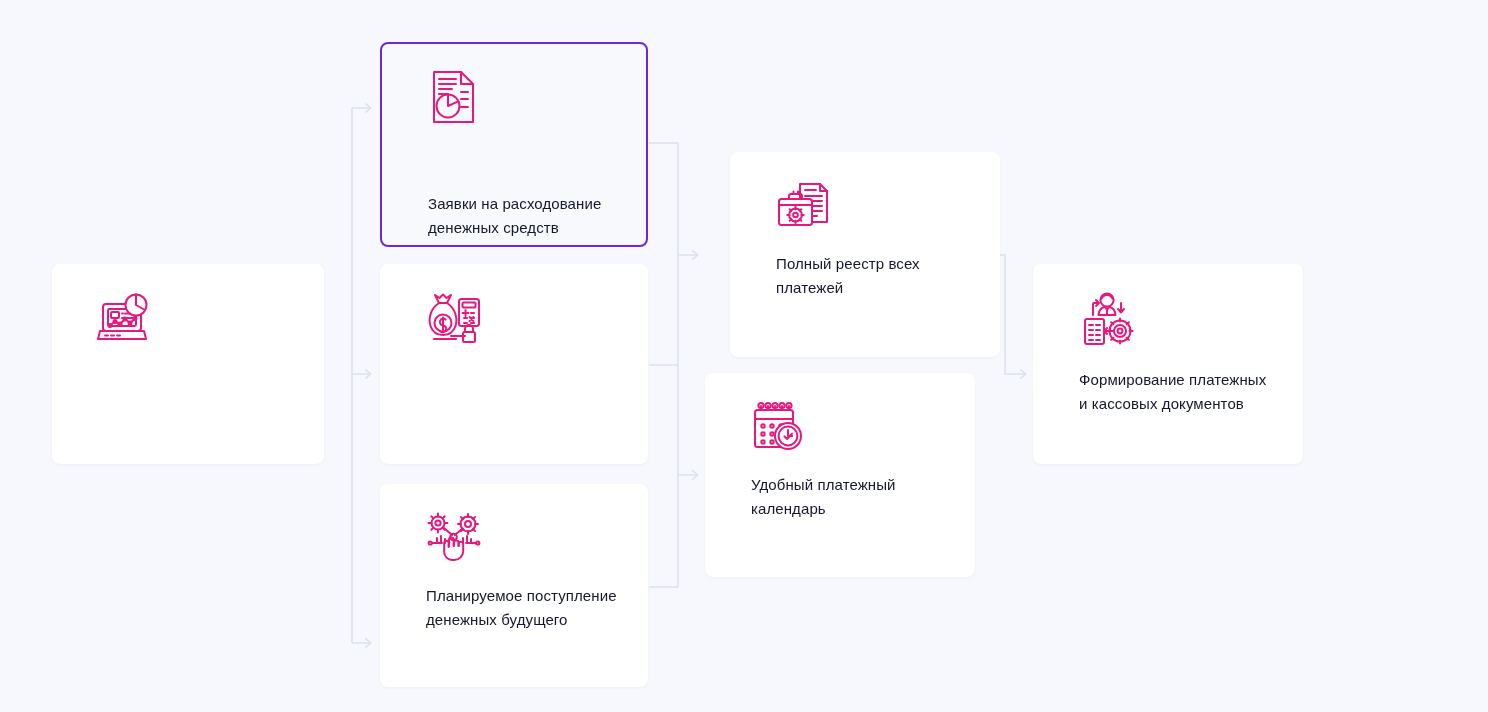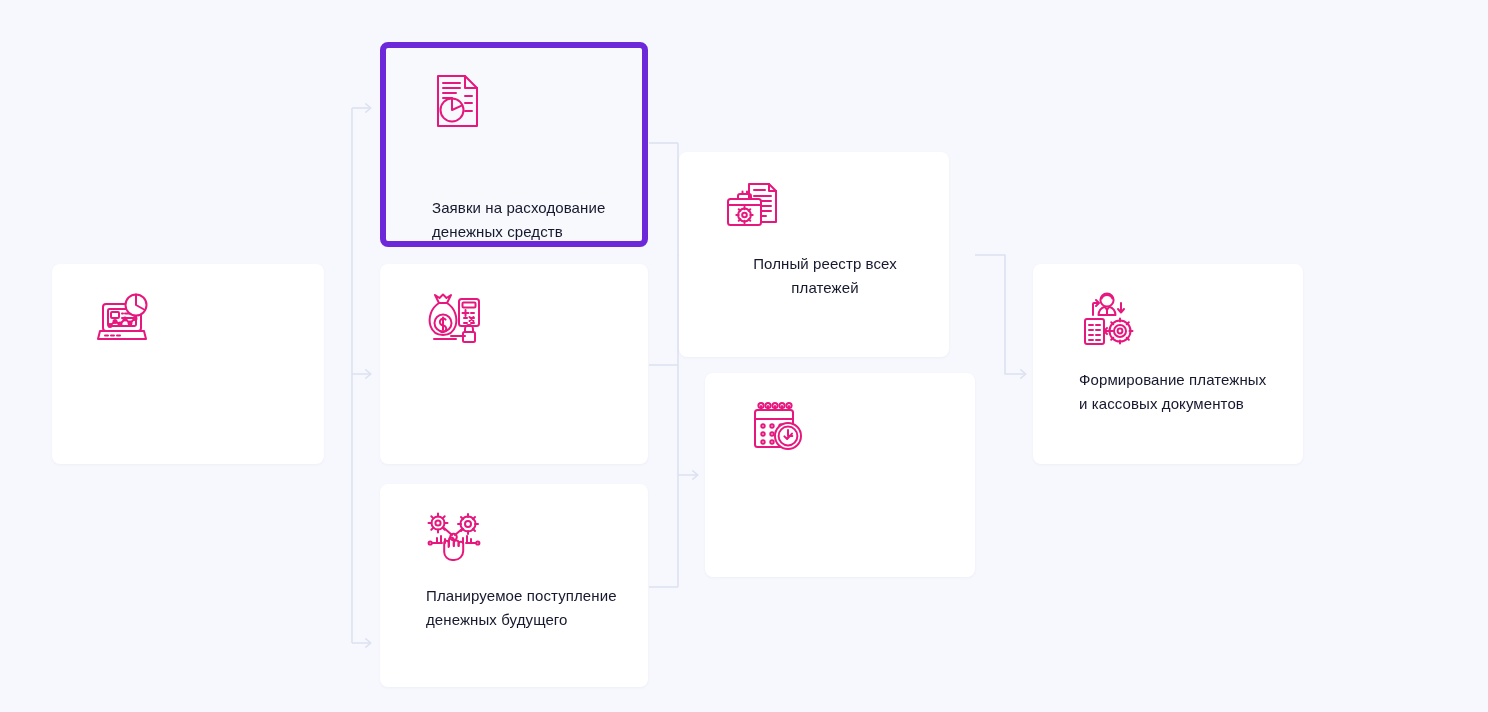--- a/index.html
+++ b/index.html
@@ -39,7 +39,7 @@
   }
   .card.highlight {
     background: #f8f9fd;
-    border: 6px solid #6d28d9;
+    border: 2px solid #6d28d9;
     box-shadow: none;
   }
   .card-icon {

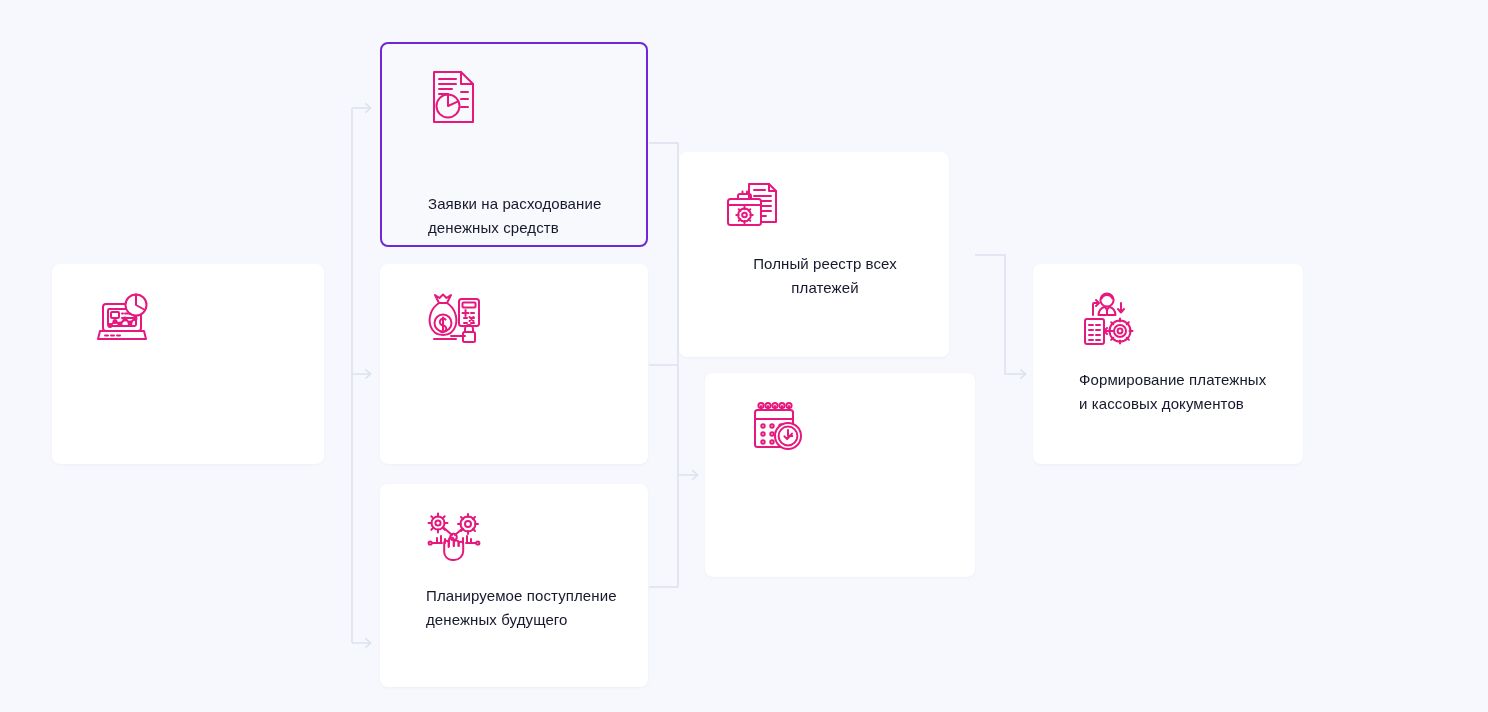--- a/index.html
+++ b/index.html
@@ -68,7 +68,7 @@
   .c-requests   { left: 380px;  top: 42px;  width: 268px; height: 205px; }
   .c-forecast   { left: 380px;  top: 264px; width: 268px; height: 200px; }
   .c-planned    { left: 380px;  top: 484px; width: 268px; height: 203px; }
-  .c-registry   { left: 679px;  top: 152px; width: 270px; height: 205px; text-align: center; }
+  .c-registry   { left: 730px;  top: 152px; width: 270px; height: 205px; }
   .c-calendar   { left: 705px;  top: 373px; width: 270px; height: 204px; }
   .c-forming    { left: 1033px; top: 264px; width: 270px; height: 200px; }
 

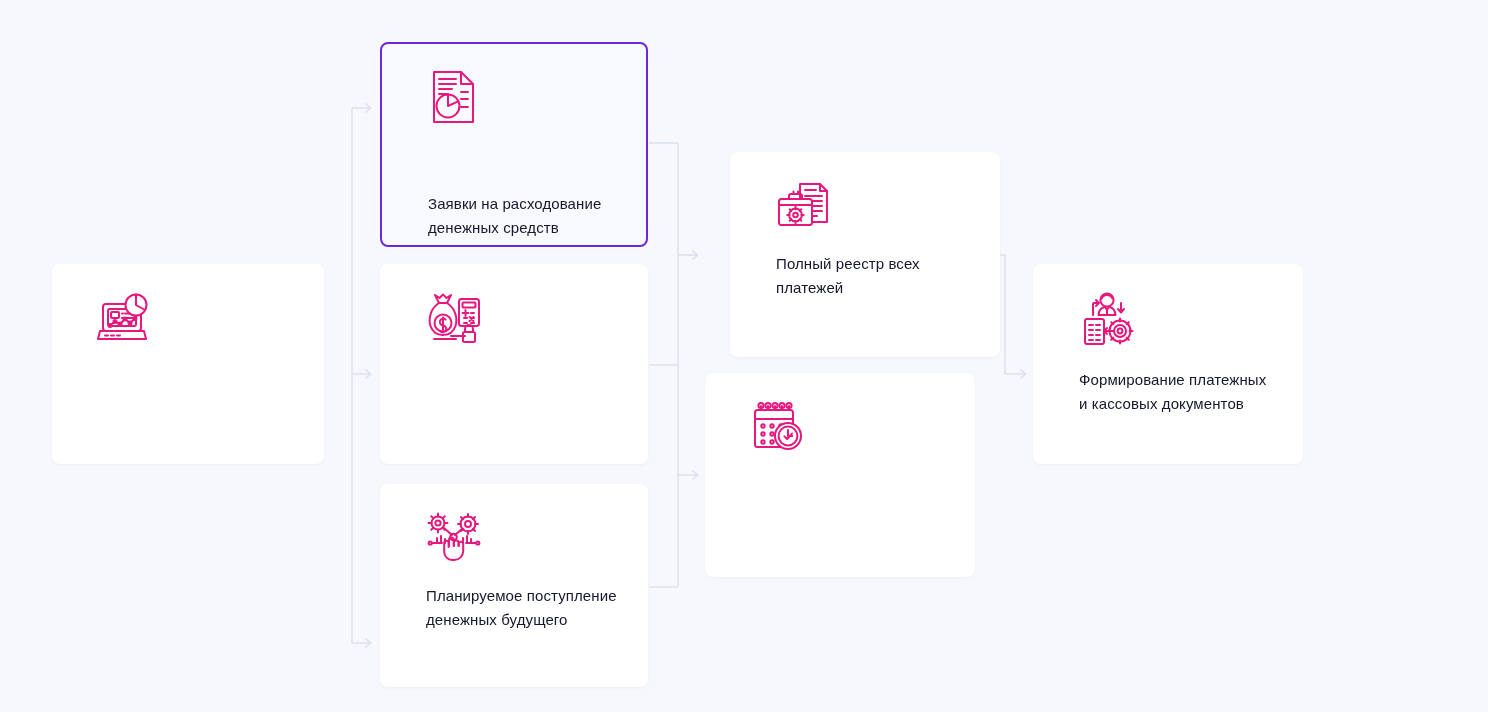--- a/index.html
+++ b/index.html
@@ -264,6 +264,7 @@
         <path d="M33.4,35.4 L36.1,38 L41,32.6"></path>
       </svg>
     </div>
+    <div class="card-label">Удобный платежный календарь</div>
   </div>
 
   <div class="card c-forming">

